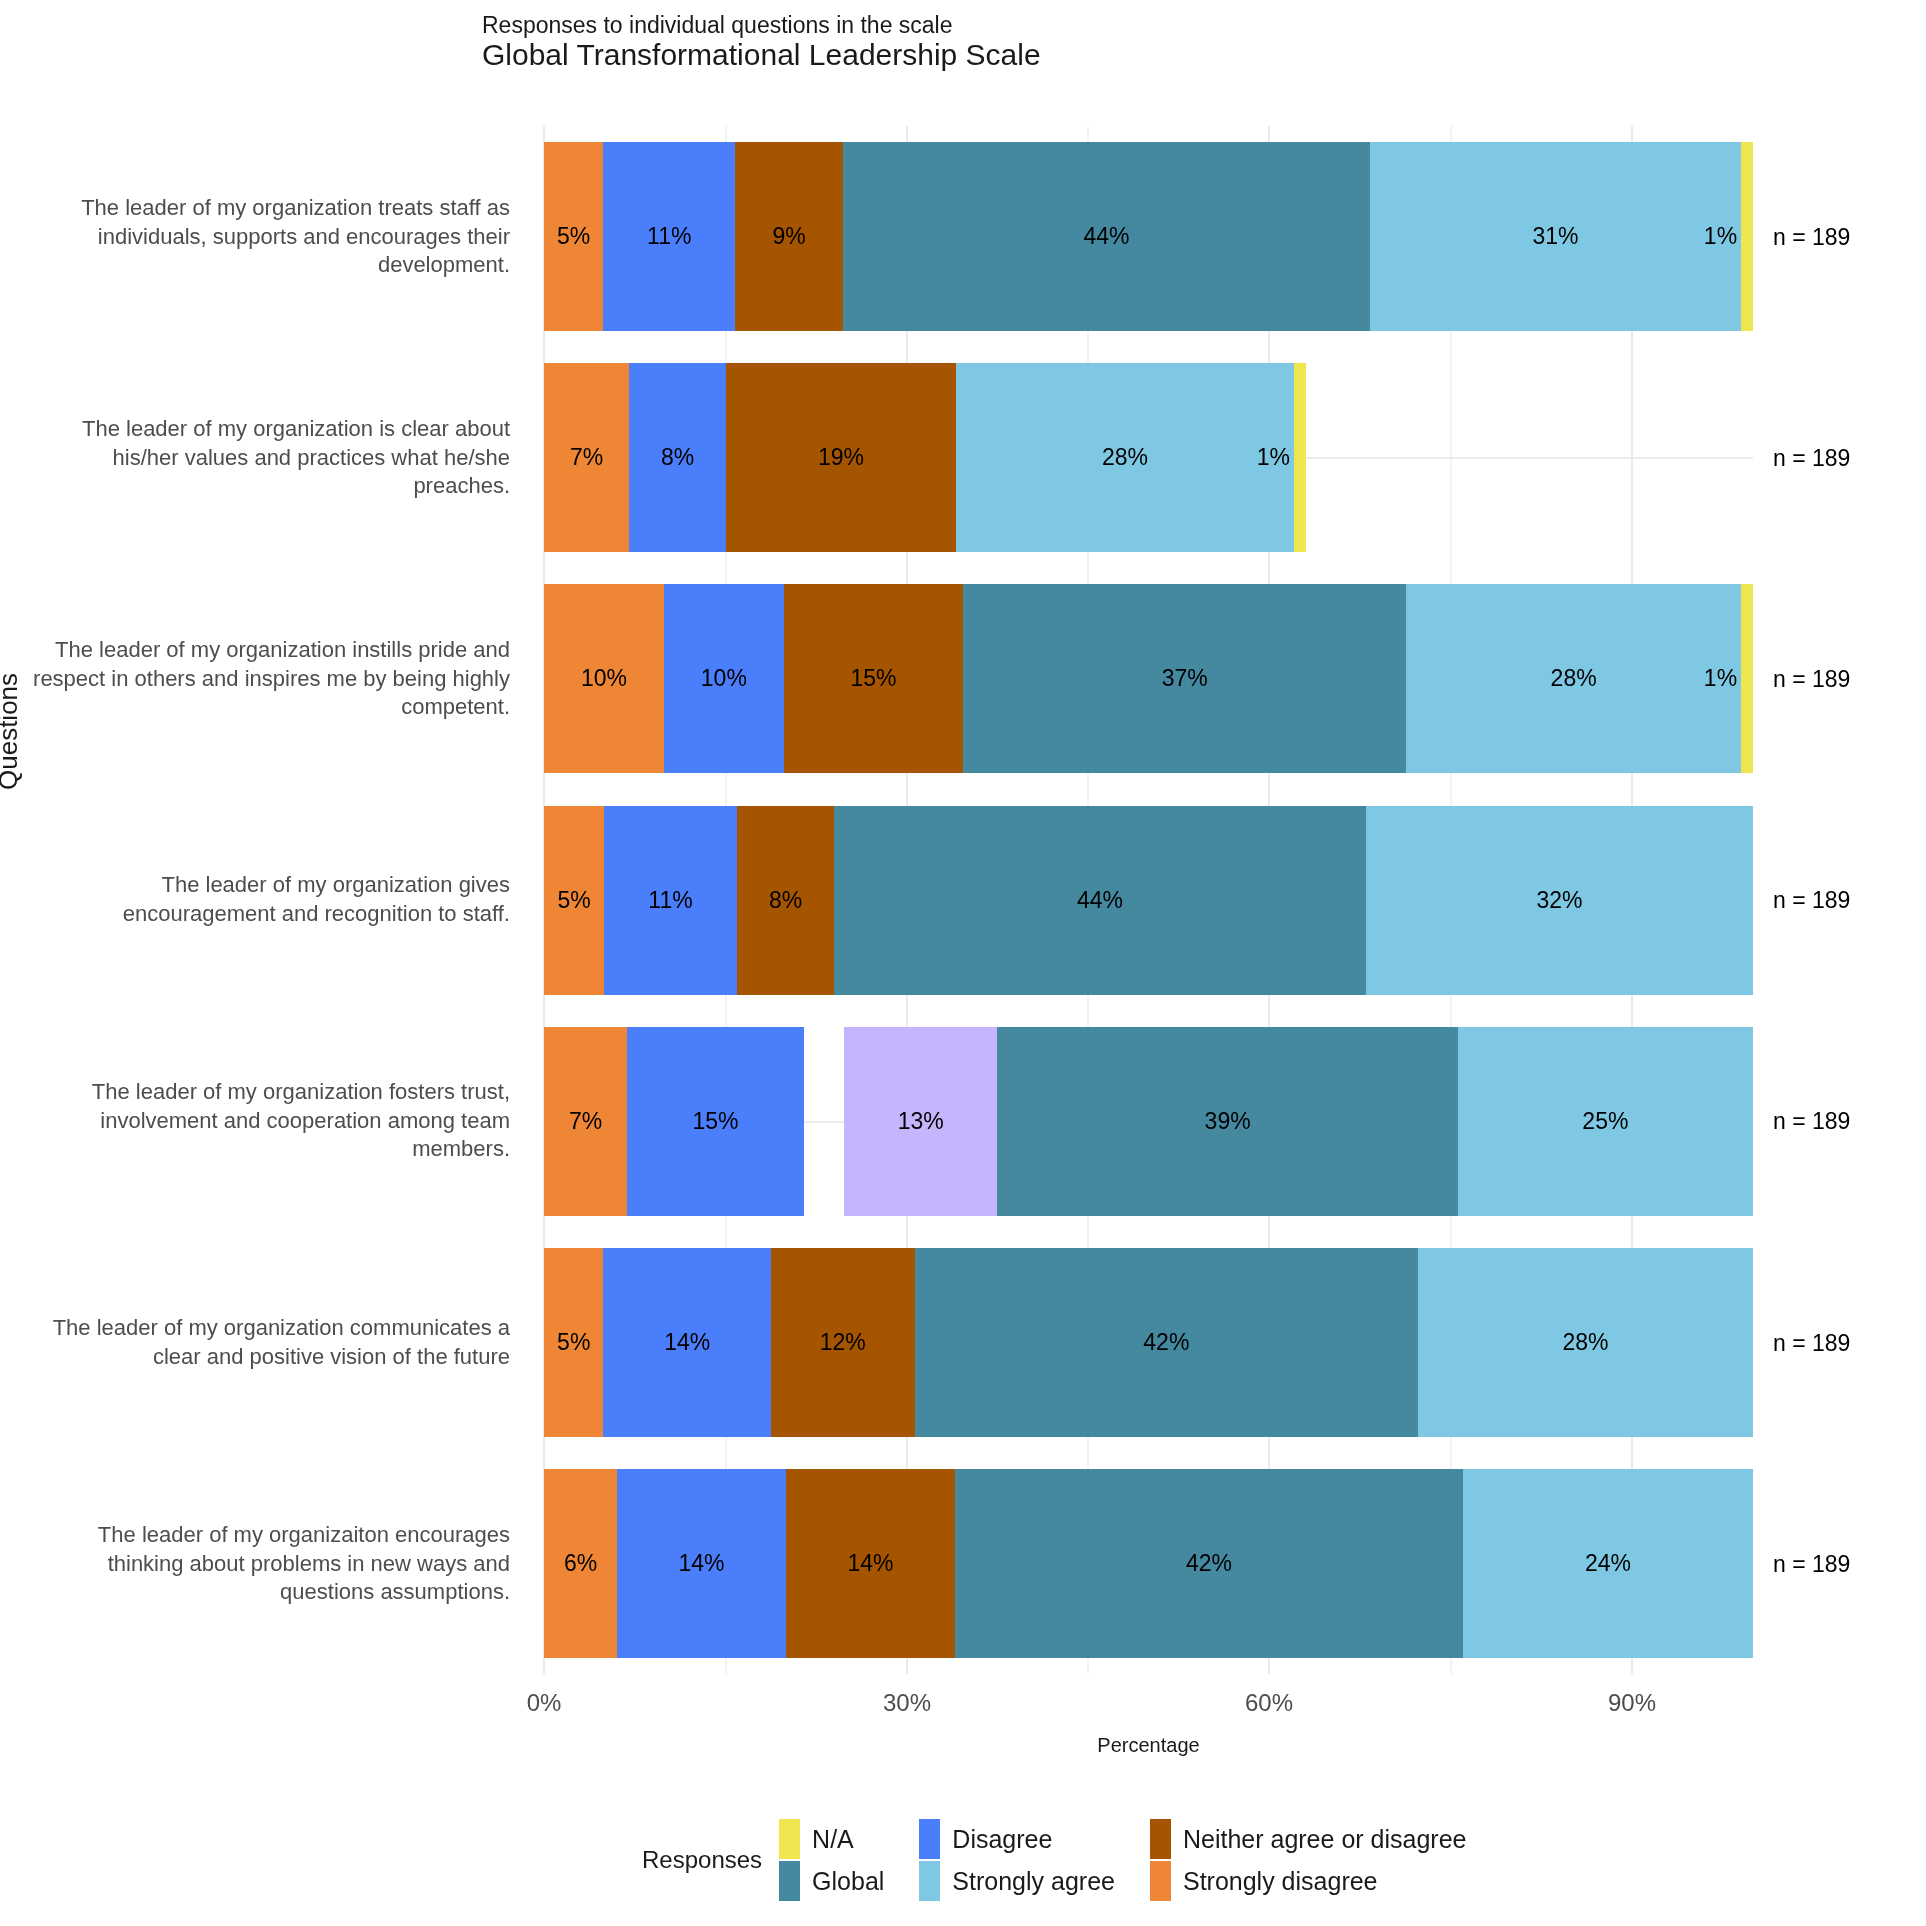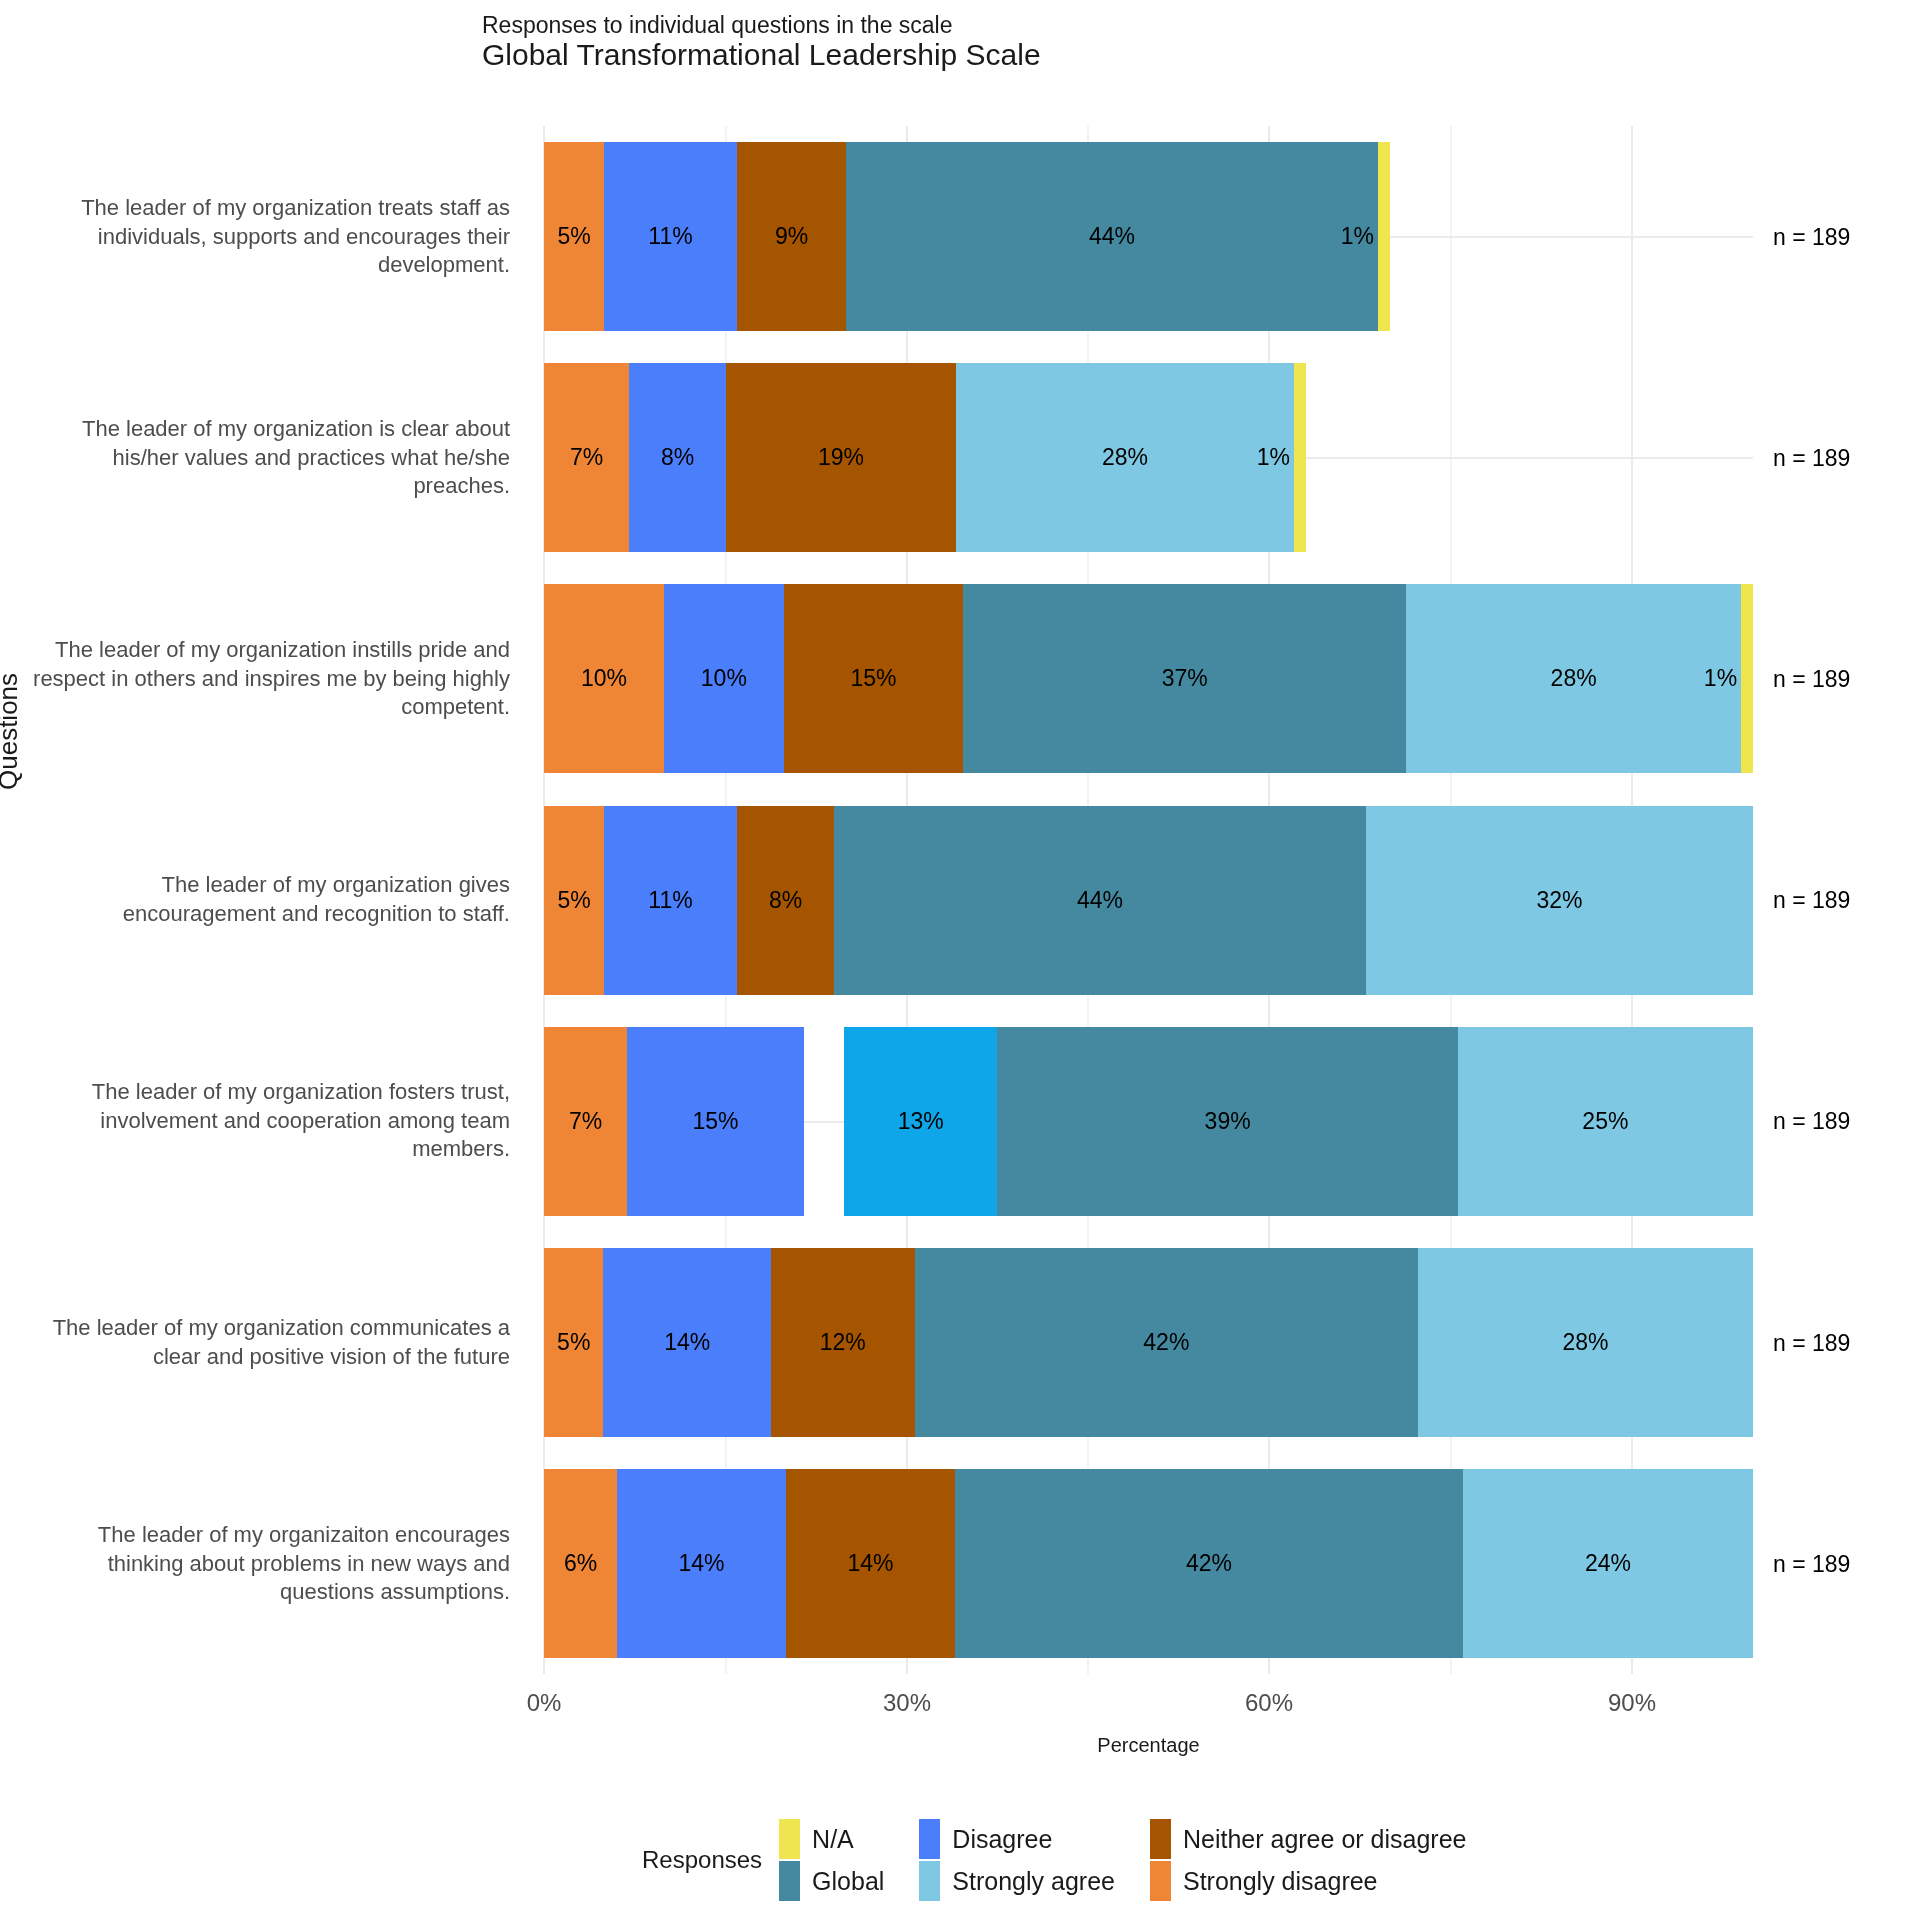--- a/index.html
+++ b/index.html
@@ -251,6 +251,9 @@
       <div class="seg" style="width: 532px; background: rgb(68, 137, 160);">
         <span class="seg-label">44%</span>
       </div>
+      <div class="seg" style="width: 375px; background: rgb(127, 200, 227);">
+        <span class="seg-label">31%</span>
+      </div>
       <div class="seg na" style="width: 12px; background: rgb(239, 229, 78);">
         <span class="seg-label">1%</span>
       </div>

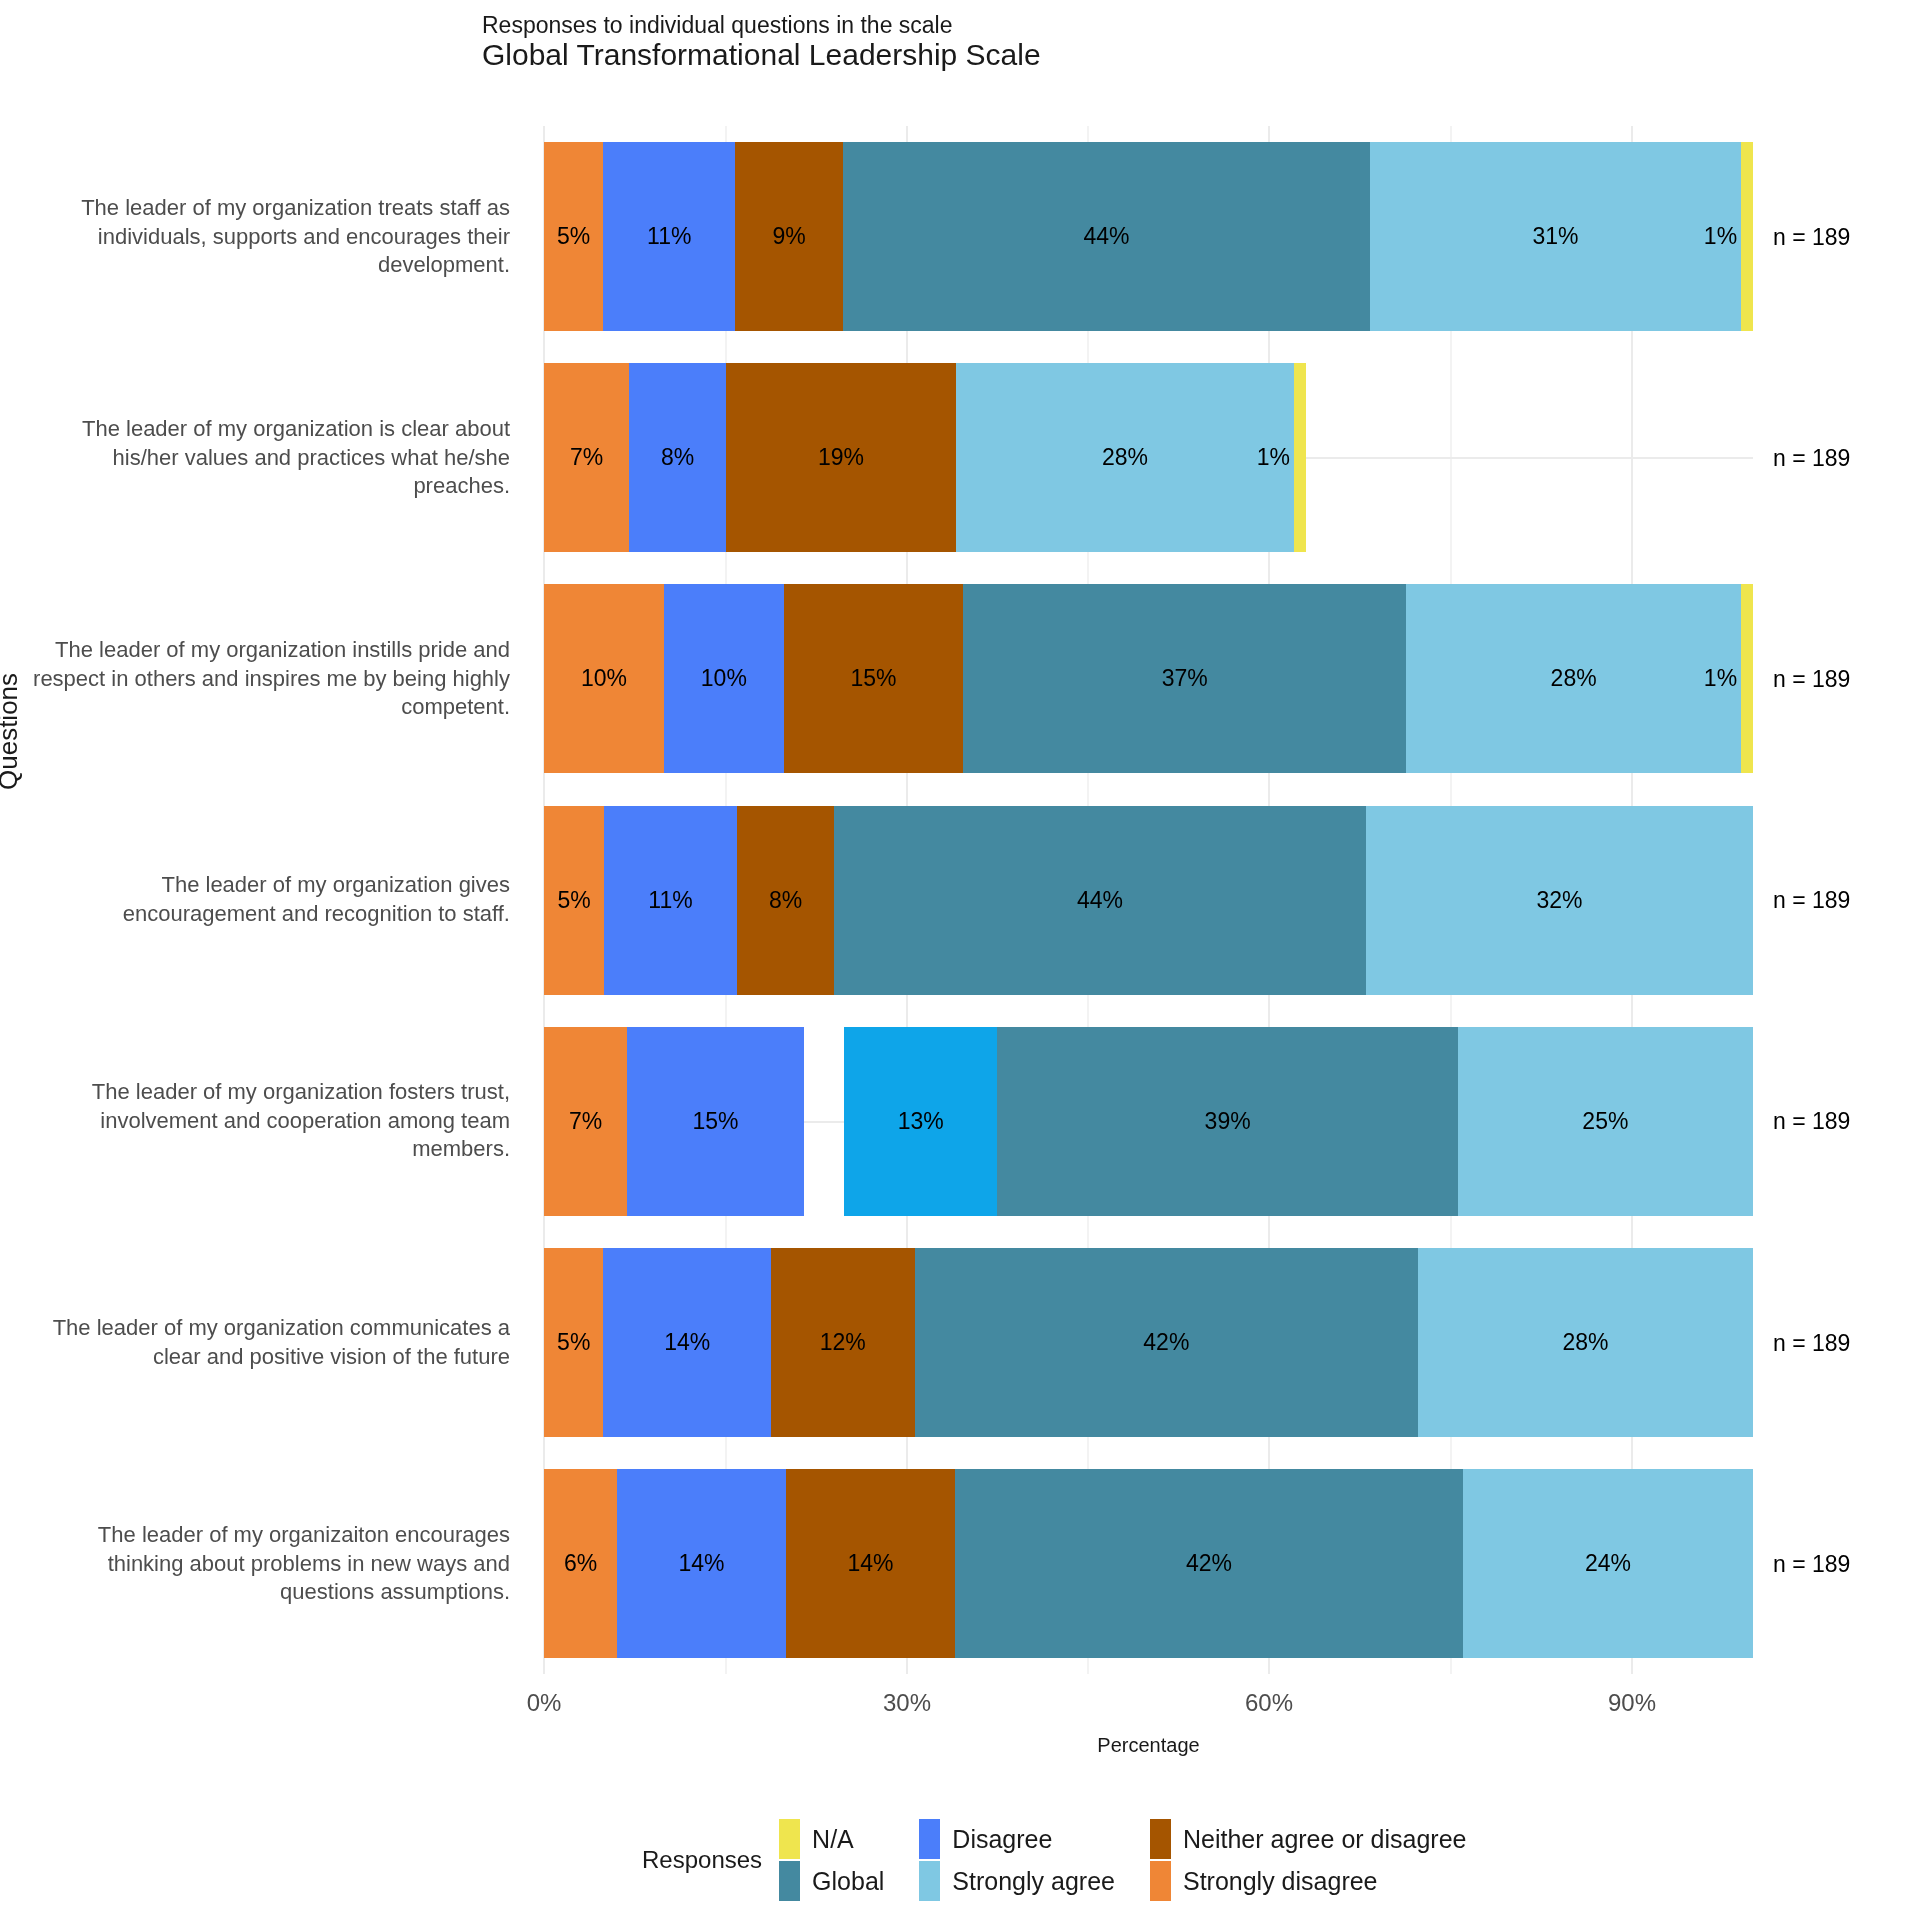--- a/index.html
+++ b/index.html
@@ -319,7 +319,7 @@
       <div class="seg" style="width: 181px; background: rgb(75, 126, 250);">
         <span class="seg-label">15%</span>
       </div>
-      <div class="seg" style="width: 157px; background: #0ea5e9; margin-left: 40px;">
+      <div class="seg" style="width: 157px; background: #c4b5fd; margin-left: 40px;">
         <span class="seg-label">13%</span>
       </div>
       <div class="seg" style="width: 471px; background: rgb(68, 137, 160);">

